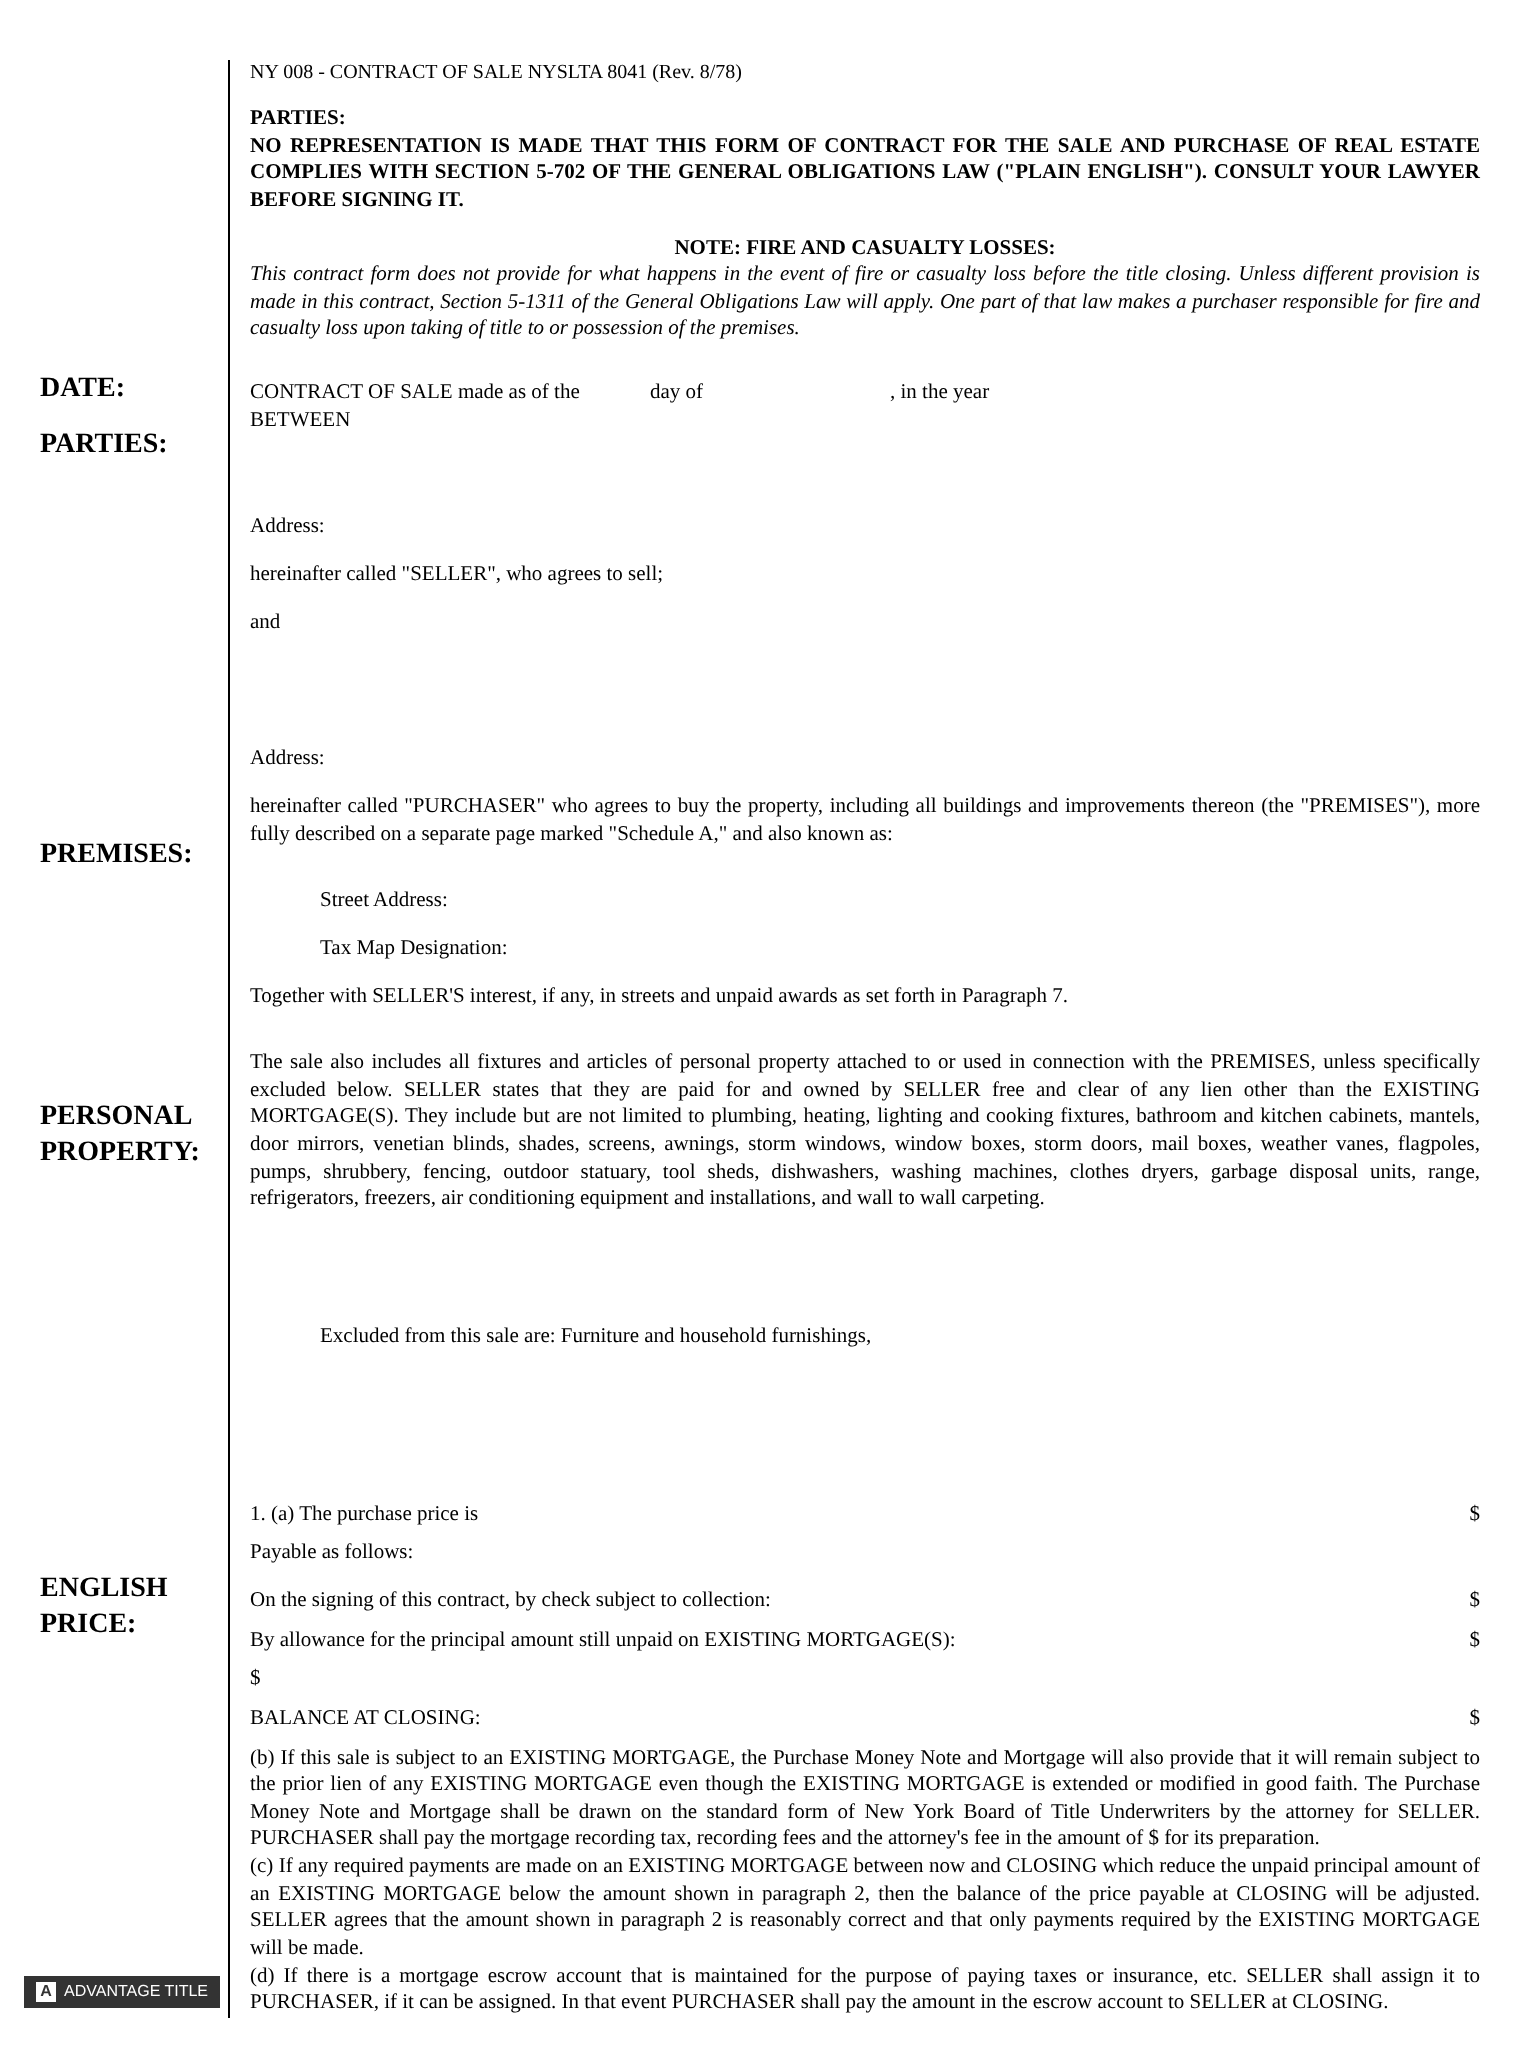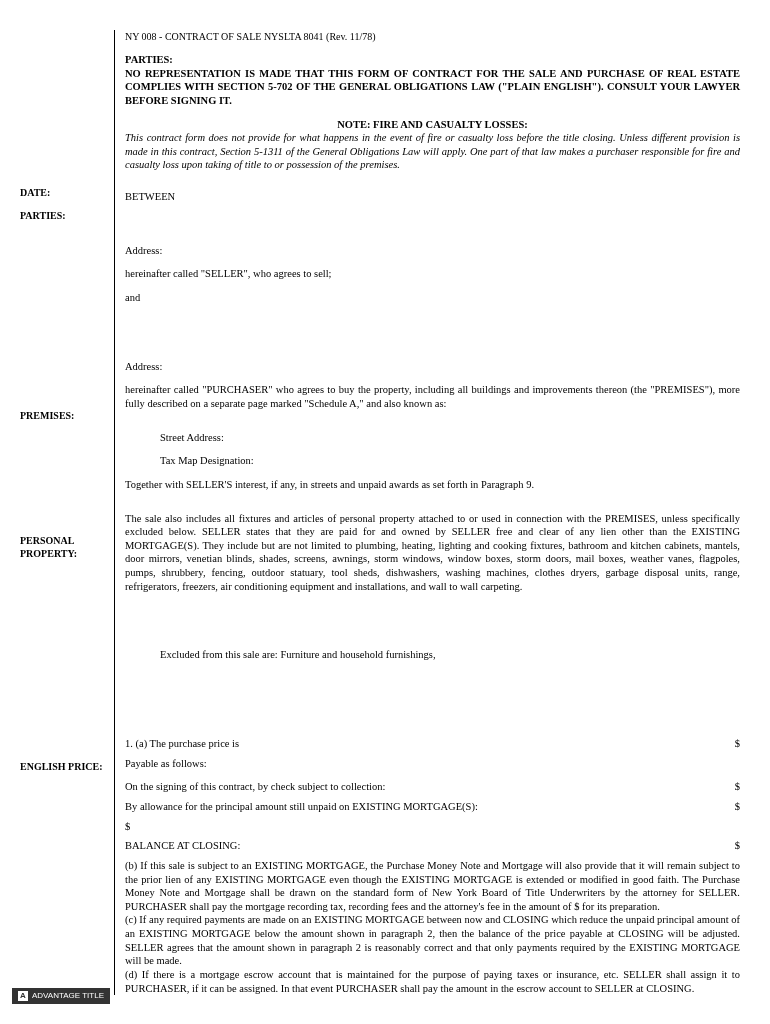--- a/index.html
+++ b/index.html
@@ -122,7 +122,7 @@
   </div>
 
   <div class="right-col">
-    <div class="form-header">NY 008 - CONTRACT OF SALE NYSLTA 8041 (Rev. 11/78)</div>
+    <div class="form-header">NY 008 - CONTRACT OF SALE NYSLTA 8041 (Rev. 8/78)</div>
 
     <div class="warning-block">
       <div class="warning-title">PARTIES:</div>

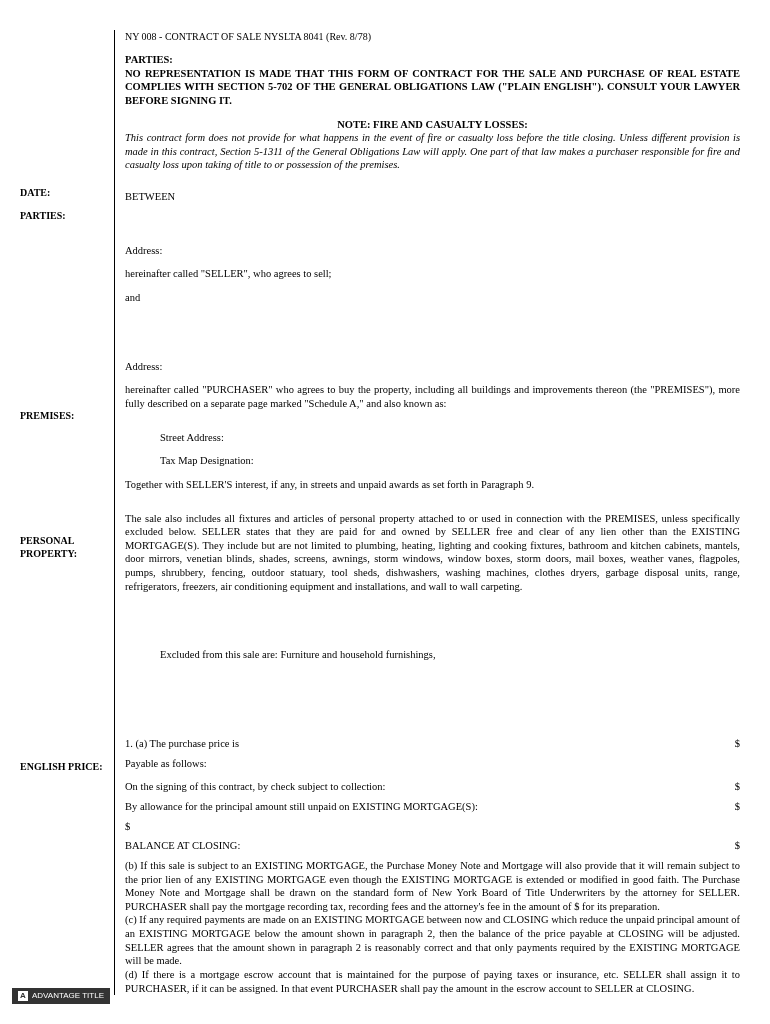--- a/index.html
+++ b/index.html
@@ -29,7 +29,7 @@
   }
   .label {
     font-weight: bold;
-    font-size: 10px;
+    font-size: 14px;
   }
   .form-header {
     font-size: 10px;

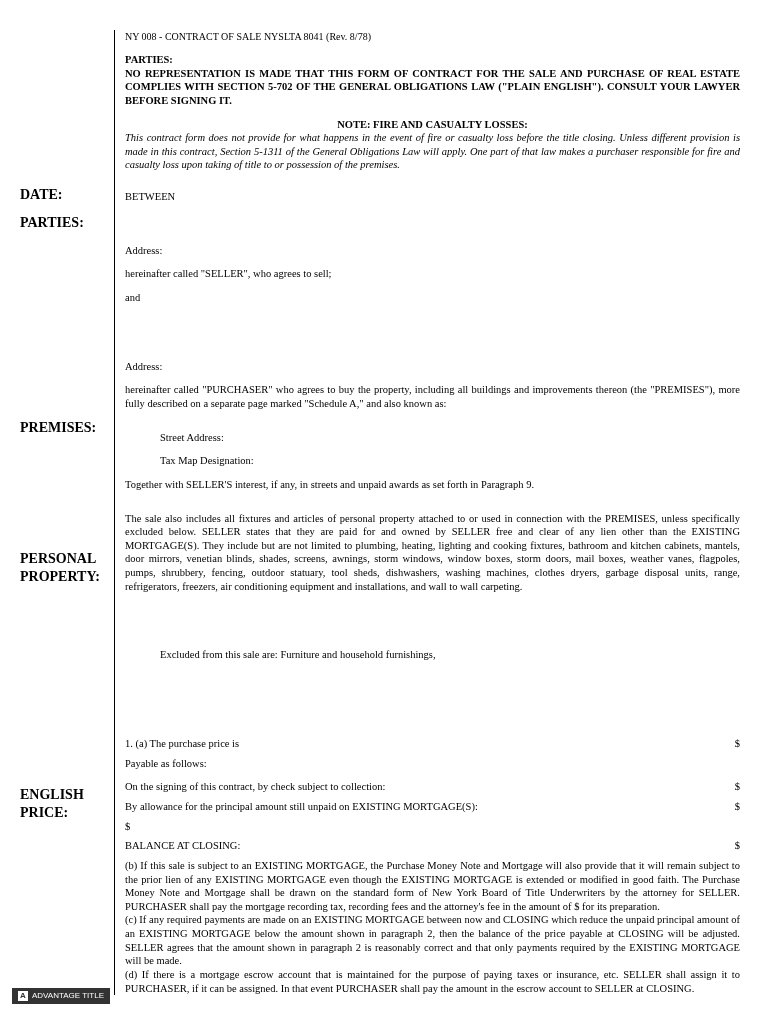--- a/index.html
+++ b/index.html
@@ -136,6 +136,11 @@
 
     <div class="spacer-sm"></div>
 
+    <div class="contract-line">
+      <span class="seg1">CONTRACT OF SALE made as of the</span>
+      <span class="seg2">day of</span>
+      <span class="seg3">, in the year</span>
+    </div>
     <div>BETWEEN</div>
 
     <div class="spacer-lg"></div>

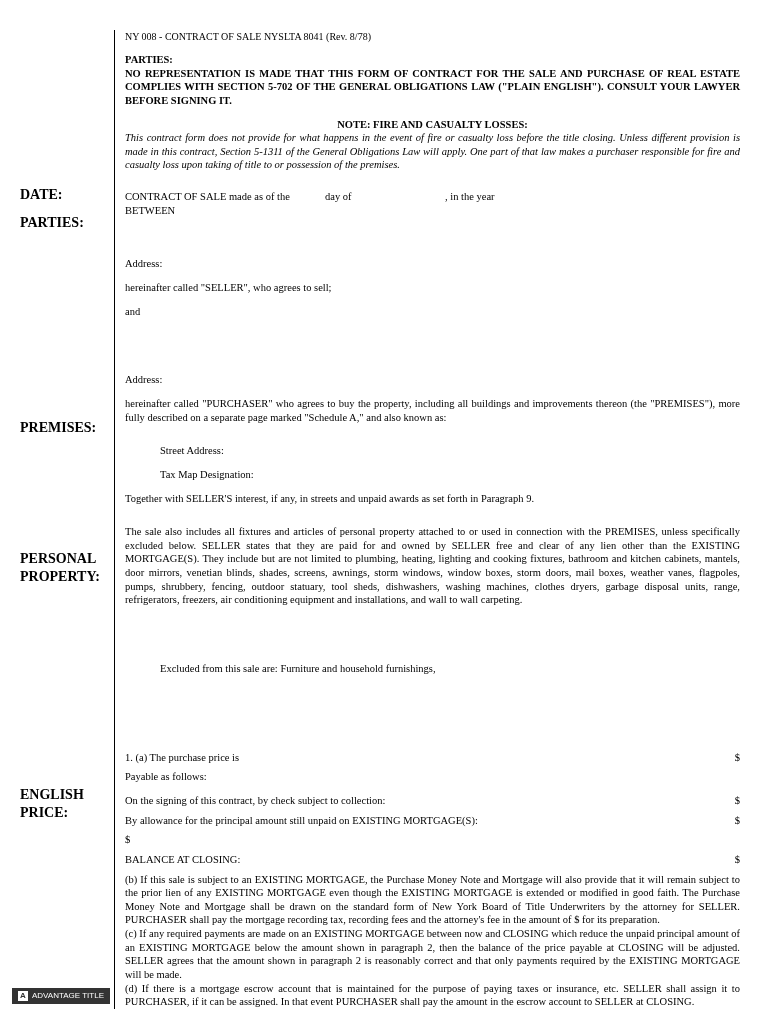--- a/index.html
+++ b/index.html
@@ -163,7 +163,7 @@
     <div class="spacer-sm"></div>
     <div class="indent">Tax Map Designation:</div>
     <div class="spacer-sm"></div>
-    <div>Together with SELLER'S interest, if any, in streets and unpaid awards as set forth in Paragraph 9.</div>
+    <div>Together with SELLER'S interest, if any, in streets and unpaid awards as set forth in Paragraph 7.</div>
 
     <div class="spacer-md"></div>
 

